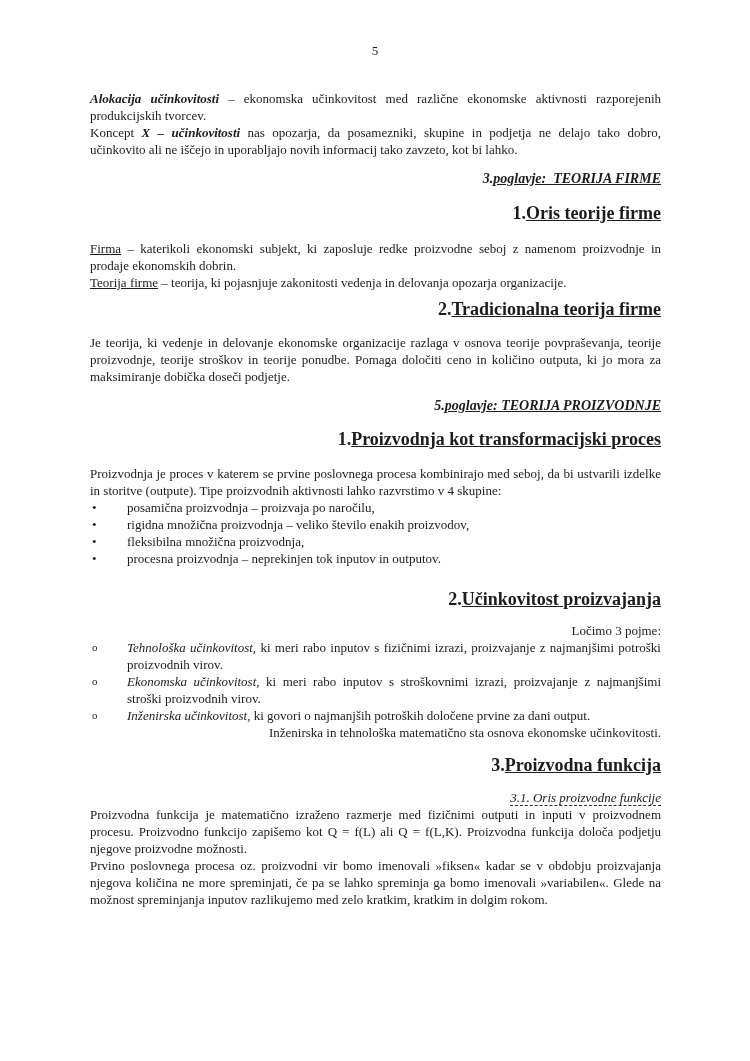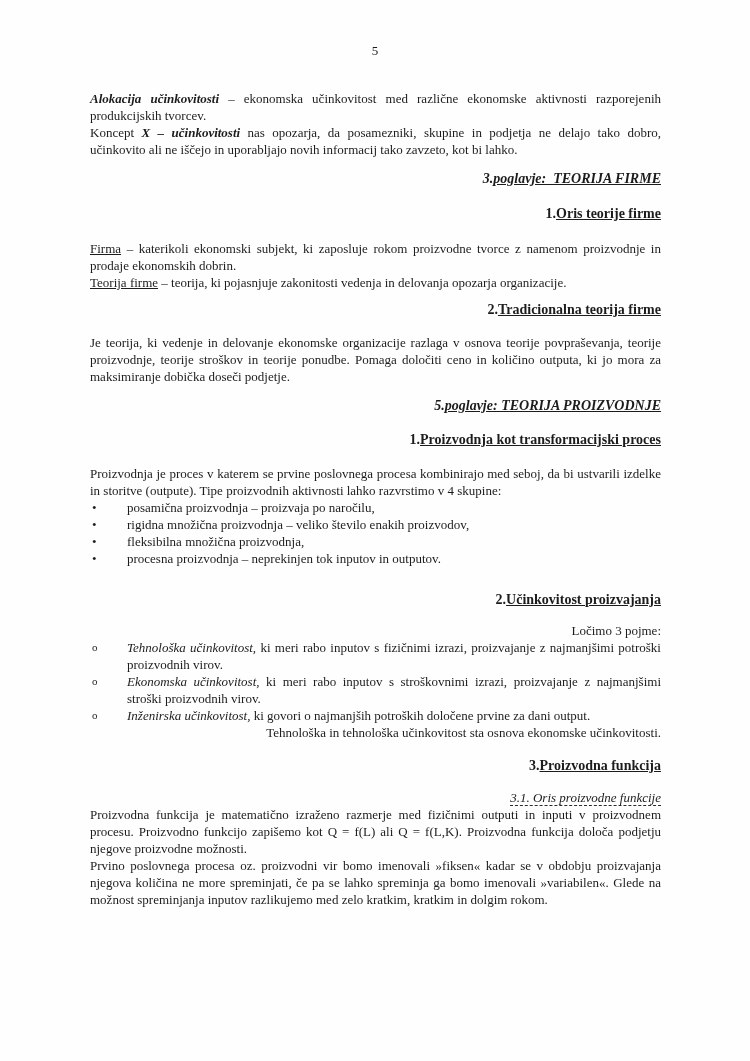--- a/index.html
+++ b/index.html
@@ -26,7 +26,7 @@
   .j{text-align:justify;}
   
   .chapter{font-size:14px;font-weight:bold;font-style:italic;}
-  .section{font-size:14px;font-weight:bold;}
+  .section{font-size:18px;font-weight:bold;}
   .num{display:inline-block;width:48px;}
   .title-u{text-decoration:underline;white-space:pre-wrap;}
   .subhead{font-style:italic;}

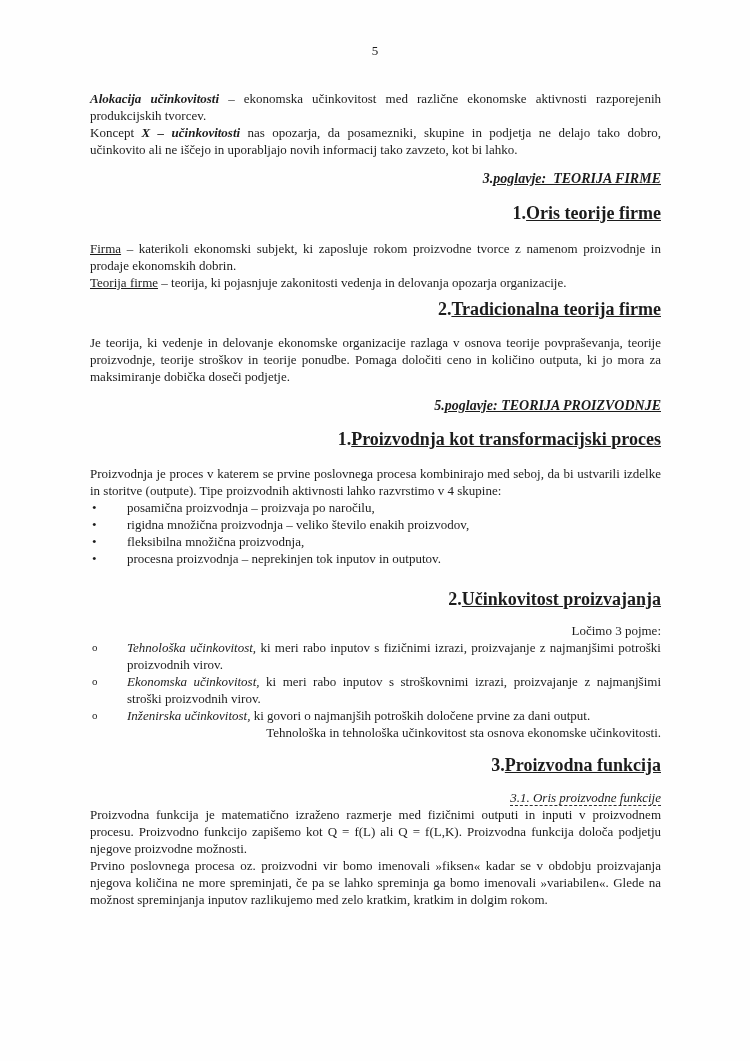--- a/index.html
+++ b/index.html
@@ -59,7 +59,7 @@
 
     <p class="section mt18"><span class="num">1.</span><span class="title-u">Oris teorije firme</span></p>
 
-    <p class="j mt18"><span class="u">Firma</span><span> – katerikoli ekonomski subjekt, ki zaposluje rokom proizvodne tvorce z namenom proizvodnje in prodaje ekonomskih dobrin.</span></p>
+    <p class="j mt18"><span class="u">Firma</span><span> – katerikoli ekonomski subjekt, ki zaposluje redke proizvodne seboj z namenom proizvodnje in prodaje ekonomskih dobrin.</span></p>
     <p class="j"><span class="u">Teorija firme</span><span> – teorija, ki pojasnjuje zakonitosti vedenja in delovanja opozarja organizacije.</span></p>
 
     <p class="section mt10"><span class="num">2.</span><span class="title-u">Tradicionalna teorija firme</span></p>

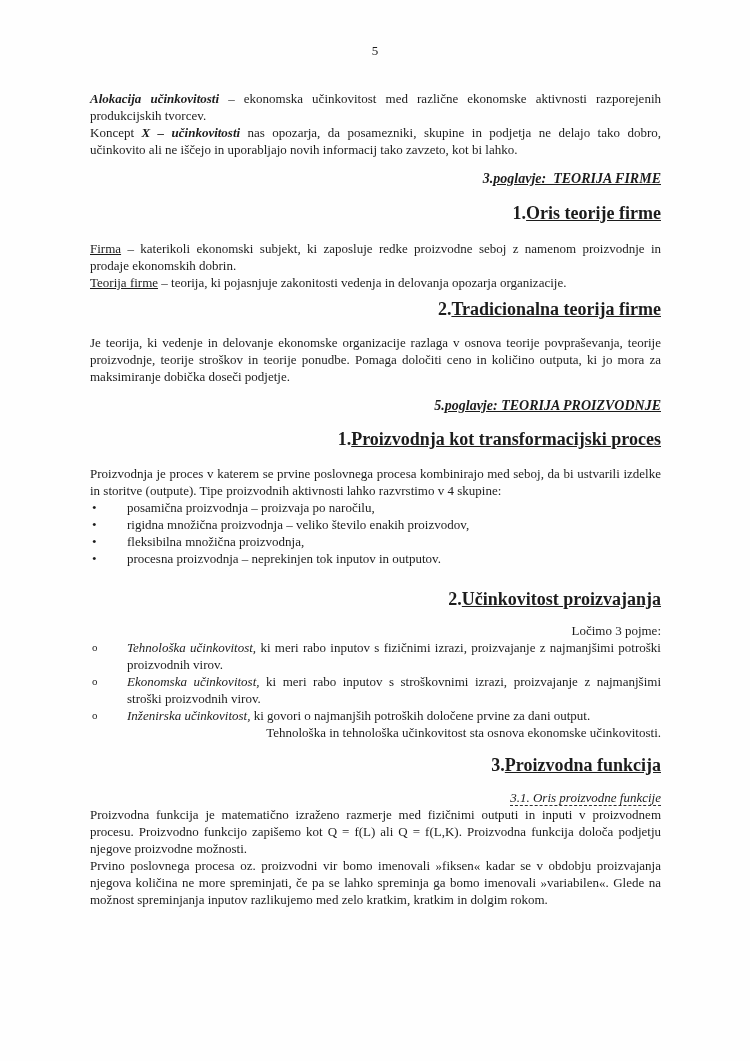--- a/index.html
+++ b/index.html
@@ -85,7 +85,7 @@
       <li><span class="marker">o</span><i>Ekonomska učinkovitost,</i><span> ki meri rabo inputov s stroškovnimi izrazi, proizvajanje z najmanjšimi stroški proizvodnih virov.</span></li>
       <li><span class="marker">o</span><i>Inženirska učinkovitost,</i><span> ki govori o najmanjših potroških določene prvine za dani output.</span></li>
     </ul>
-    <p>Tehnološka in tehnološka učinkovitost sta osnova ekonomske učinkovitosti.</p>
+    <p>Inženirska in tehnološka matematično sta osnova ekonomske učinkovitosti.</p>
 
     <p class="section mt9"><span class="num">3.</span><span class="title-u">Proizvodna funkcija</span></p>
 

